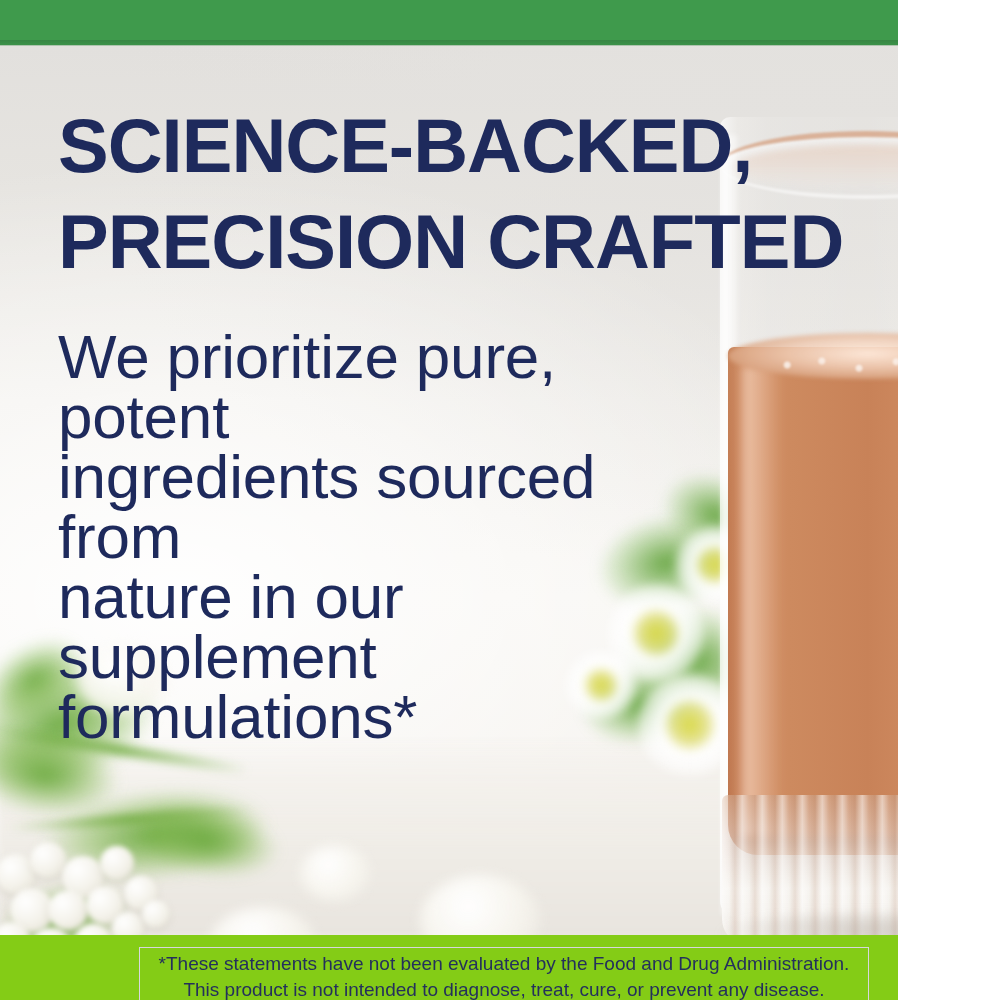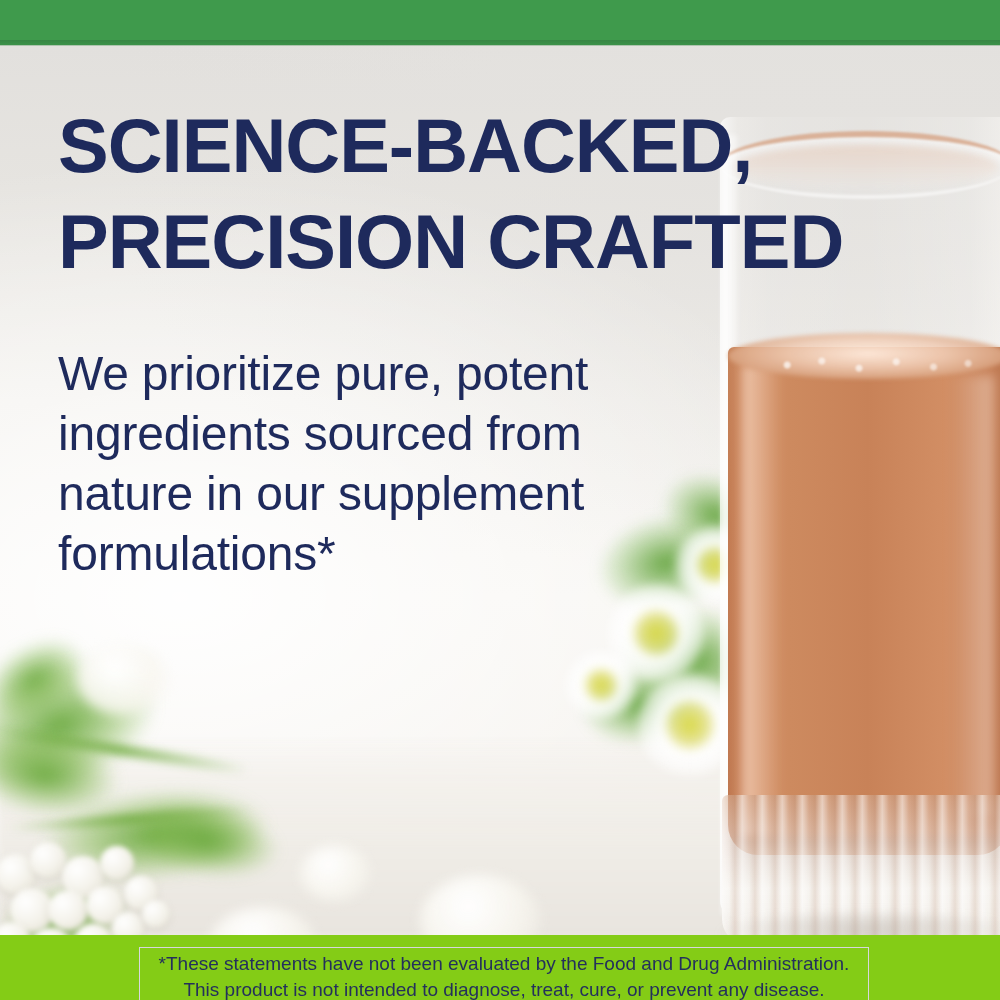--- a/index.html
+++ b/index.html
@@ -9,7 +9,7 @@
   }
   .canvas {
     position: relative;
-    width: 1000px;
+    width: 898px;
     height: 1000px;
     overflow: hidden;
     font-family: "Liberation Sans", sans-serif;

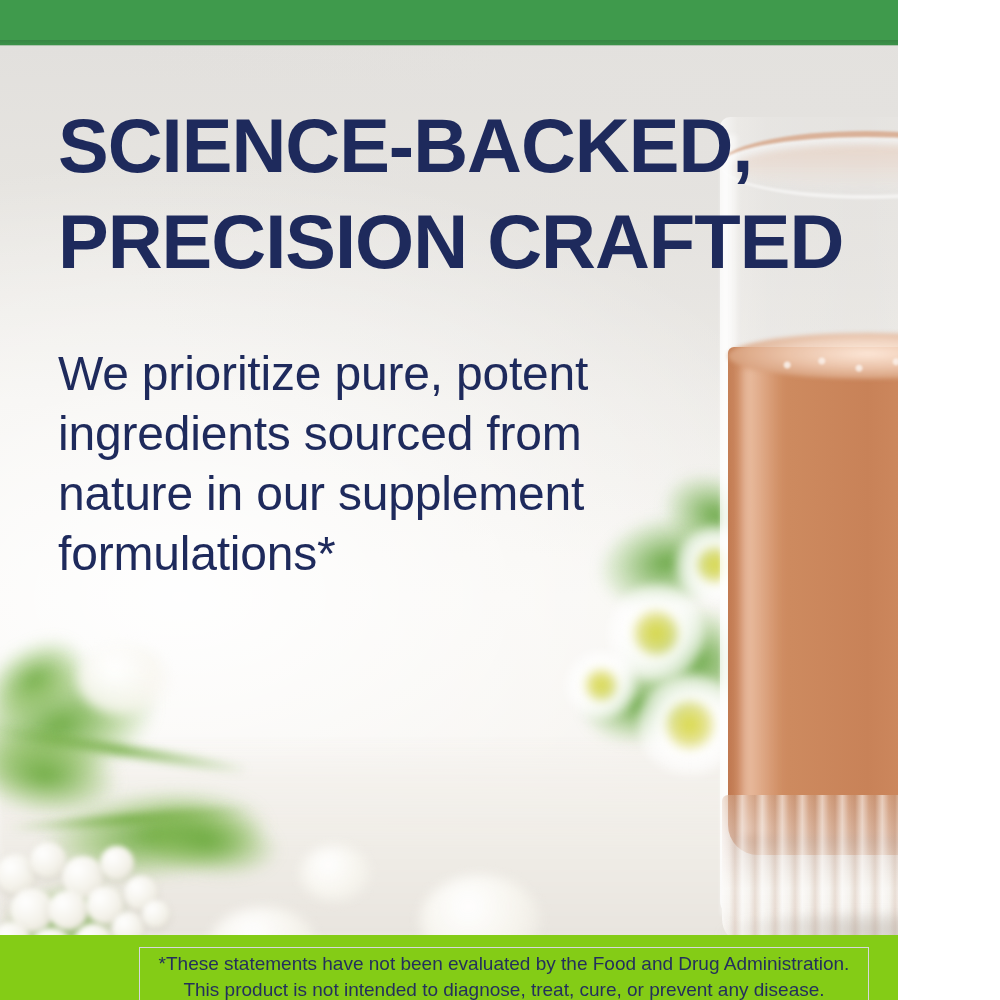--- a/index.html
+++ b/index.html
@@ -261,11 +261,11 @@
   }
   .subcopy {
     position: absolute;
-    left: 58px; top: 344px;
+    left: 58px; top: 327px;
     width: 620px;
     color: #1e2a5c;
     font-weight: 400;
-    font-size: 48px;
+    font-size: 62px;
     line-height: 60px;
     letter-spacing: -.2px;
     z-index: 30;

